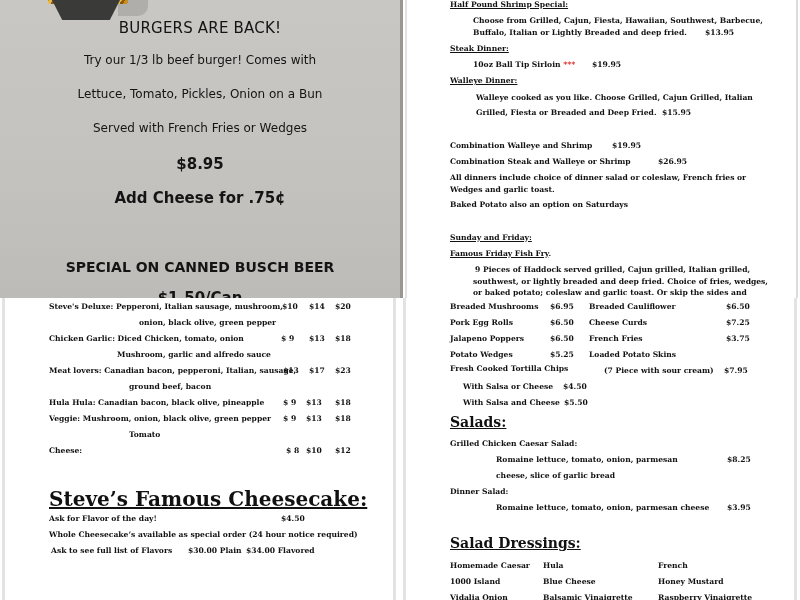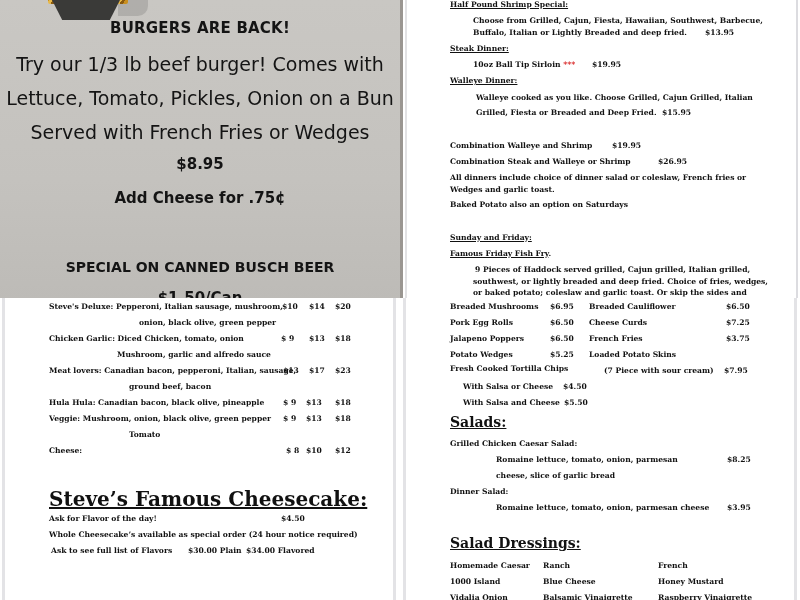--- a/index.html
+++ b/index.html
@@ -24,7 +24,7 @@
   .basket-shadow { position: absolute; left: 70px; top: 4px; width: 30px; height: 22px; background: rgba(0,0,0,0.12); border-radius: 0 0 10px 0; }
 
   .sign { position: absolute; left: 0; top: 0; width: 400px; text-align: center; font-family: "DejaVu Sans", sans-serif; color: #141414; }
-  .sign-title { position: absolute; left: 0; width: 400px; top: 19px; font-size: 15px; font-weight: bold; letter-spacing: 0.2px; }
+  .sign-title { position: absolute; left: 0; width: 400px; top: 19px; font-size: 15px; font-weight: normal; letter-spacing: 0.2px; }
   .sign-line { position: absolute; left: 0; width: 400px; font-size: 19px; }
   .sign-price { position: absolute; left: 0; width: 400px; font-size: 15px; font-weight: bold; }
   .sign-beer { position: absolute; left: 0; width: 400px; top: 259px; font-size: 14px; font-weight: bold; }

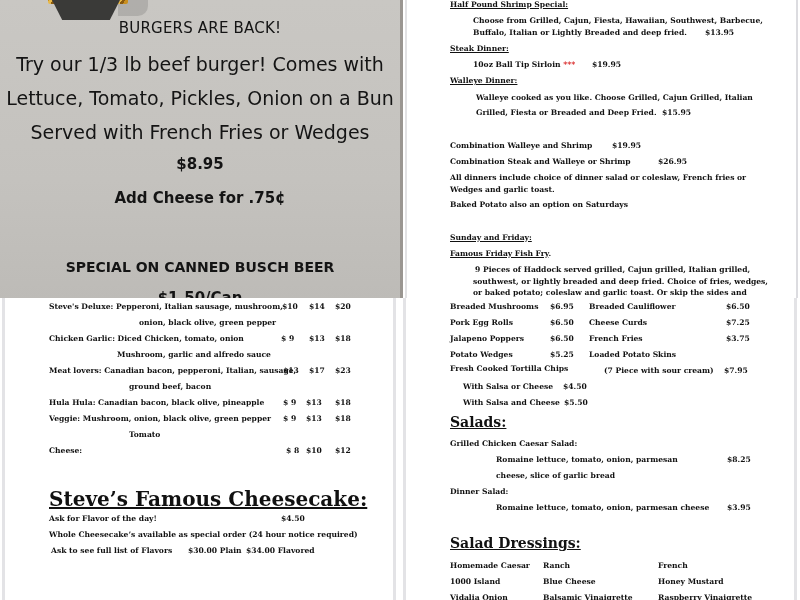--- a/index.html
+++ b/index.html
@@ -25,7 +25,7 @@
 
   .sign { position: absolute; left: 0; top: 0; width: 400px; text-align: center; font-family: "DejaVu Sans", sans-serif; color: #141414; }
   .sign-title { position: absolute; left: 0; width: 400px; top: 19px; font-size: 15px; font-weight: normal; letter-spacing: 0.2px; }
-  .sign-line { position: absolute; left: 0; width: 400px; font-size: 19px; }
+  .sign-line { position: absolute; left: 0; width: 400px; font-size: 12px; }
   .sign-price { position: absolute; left: 0; width: 400px; font-size: 15px; font-weight: bold; }
   .sign-beer { position: absolute; left: 0; width: 400px; top: 259px; font-size: 14px; font-weight: bold; }
   .sign-beer-price { position: absolute; left: 0; width: 400px; top: 289px; font-size: 15px; font-weight: bold; }

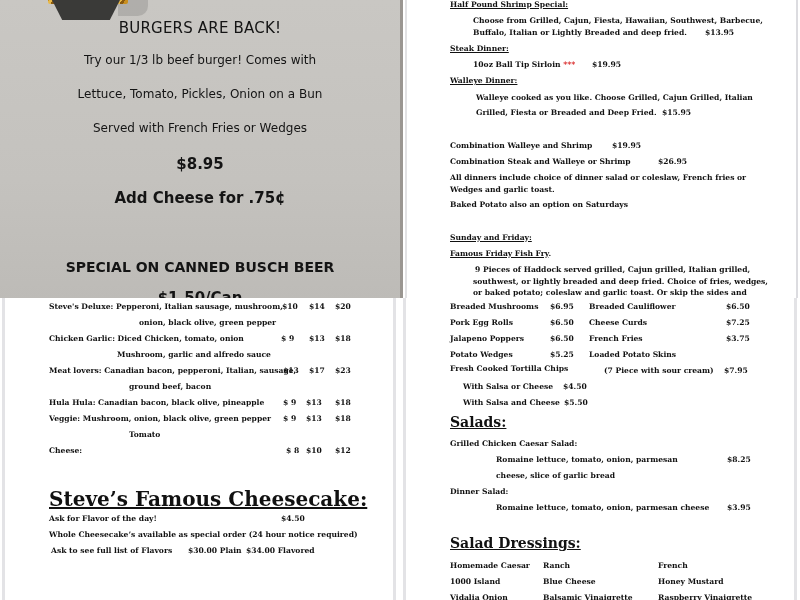--- a/index.html
+++ b/index.html
@@ -184,7 +184,7 @@
 
   <div class="h-big" style="left:50px;top:237px">Salad Dressings:</div>
   <div class="m" style="left:50px;top:263px">Homemade Caesar</div>
-  <div class="m" style="left:143px;top:263px">Ranch</div>
+  <div class="m" style="left:143px;top:263px">Hula</div>
   <div class="m" style="left:258px;top:263px">French</div>
   <div class="m" style="left:50px;top:279px">1000 Island</div>
   <div class="m" style="left:143px;top:279px">Blue Cheese</div>

